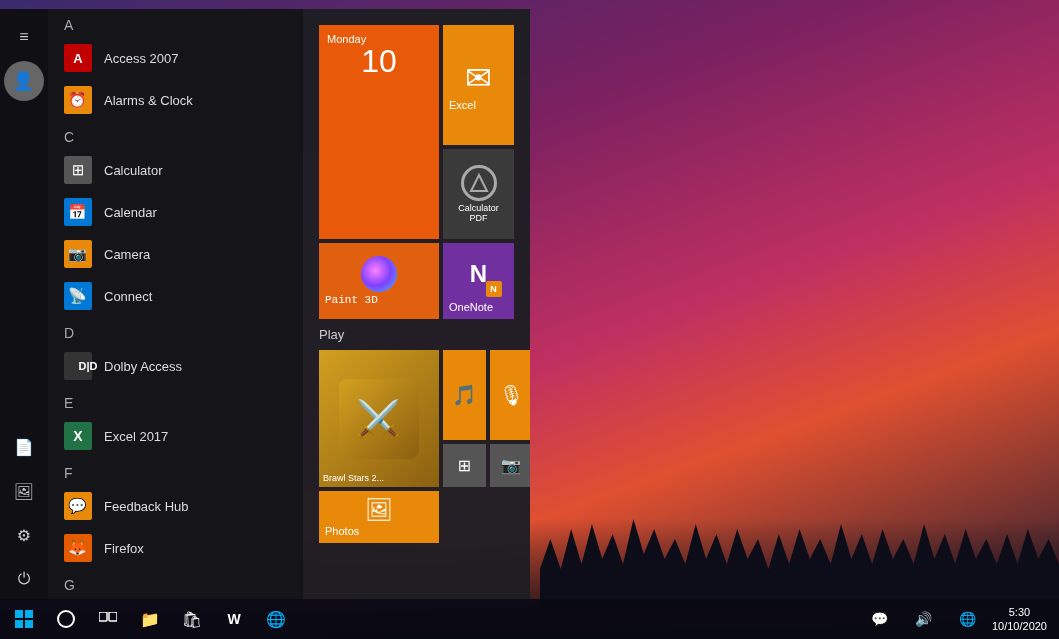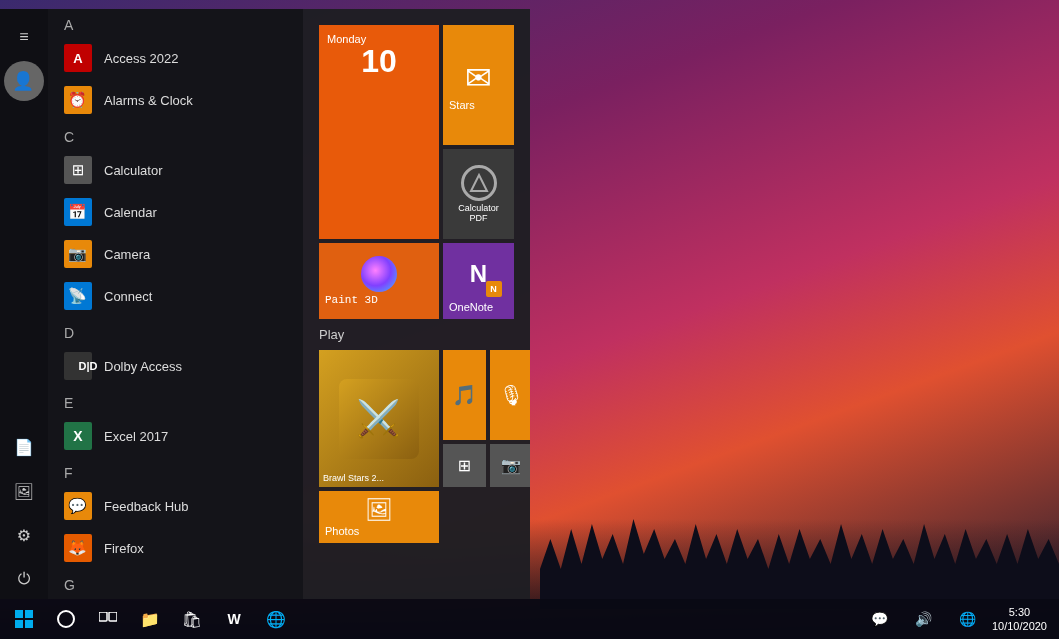--- a/index.html
+++ b/index.html
@@ -281,7 +281,7 @@
       <div class="section-letter">A</div>
       <div class="app-item">
         <div class="app-icon" style="background:#c00000; font-weight:bold; font-size:13px;">A</div>
-        <span>Access 2022</span>
+        <span>Access 2007</span>
       </div>
       <div class="app-item">
         <div class="app-icon" style="background:#e8890a;">⏰</div>

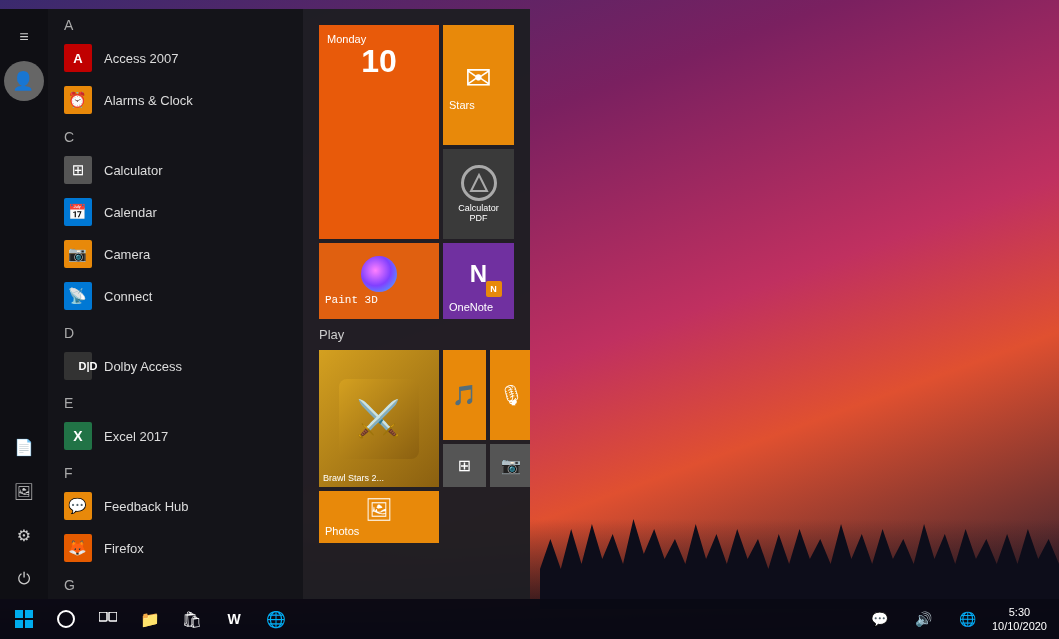--- a/index.html
+++ b/index.html
@@ -206,7 +206,7 @@
     }
     .tile-calendar-num {
       font-size: 32px;
-      font-weight: 700;
+      font-weight: 400;
       line-height: 1;
     }
     .tile-calendar-day {

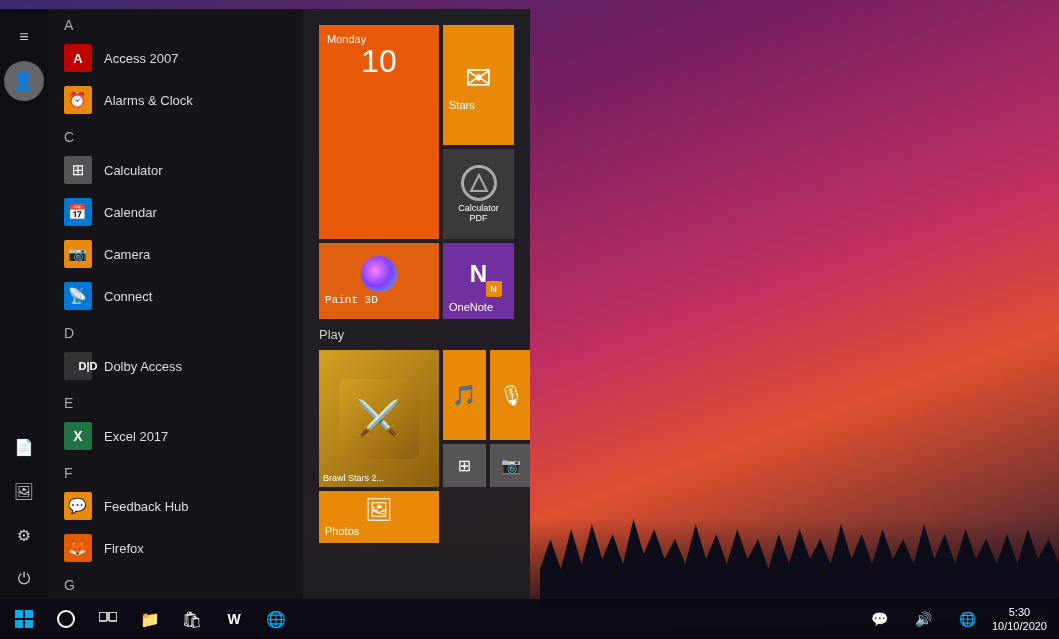--- a/index.html
+++ b/index.html
@@ -348,7 +348,7 @@
 
       <div class="tile tile-mail" style="background:#e8890a; align-items:center; justify-content:center;">
         <span style="font-size:32px;">✉</span>
-        <span class="tile-label">Stars</span>
+        <span class="tile-label">Excel</span>
       </div>
 
       <div class="tile tile-drawboard" style="background:#3a3a3a; align-items:center; justify-content:center;">

